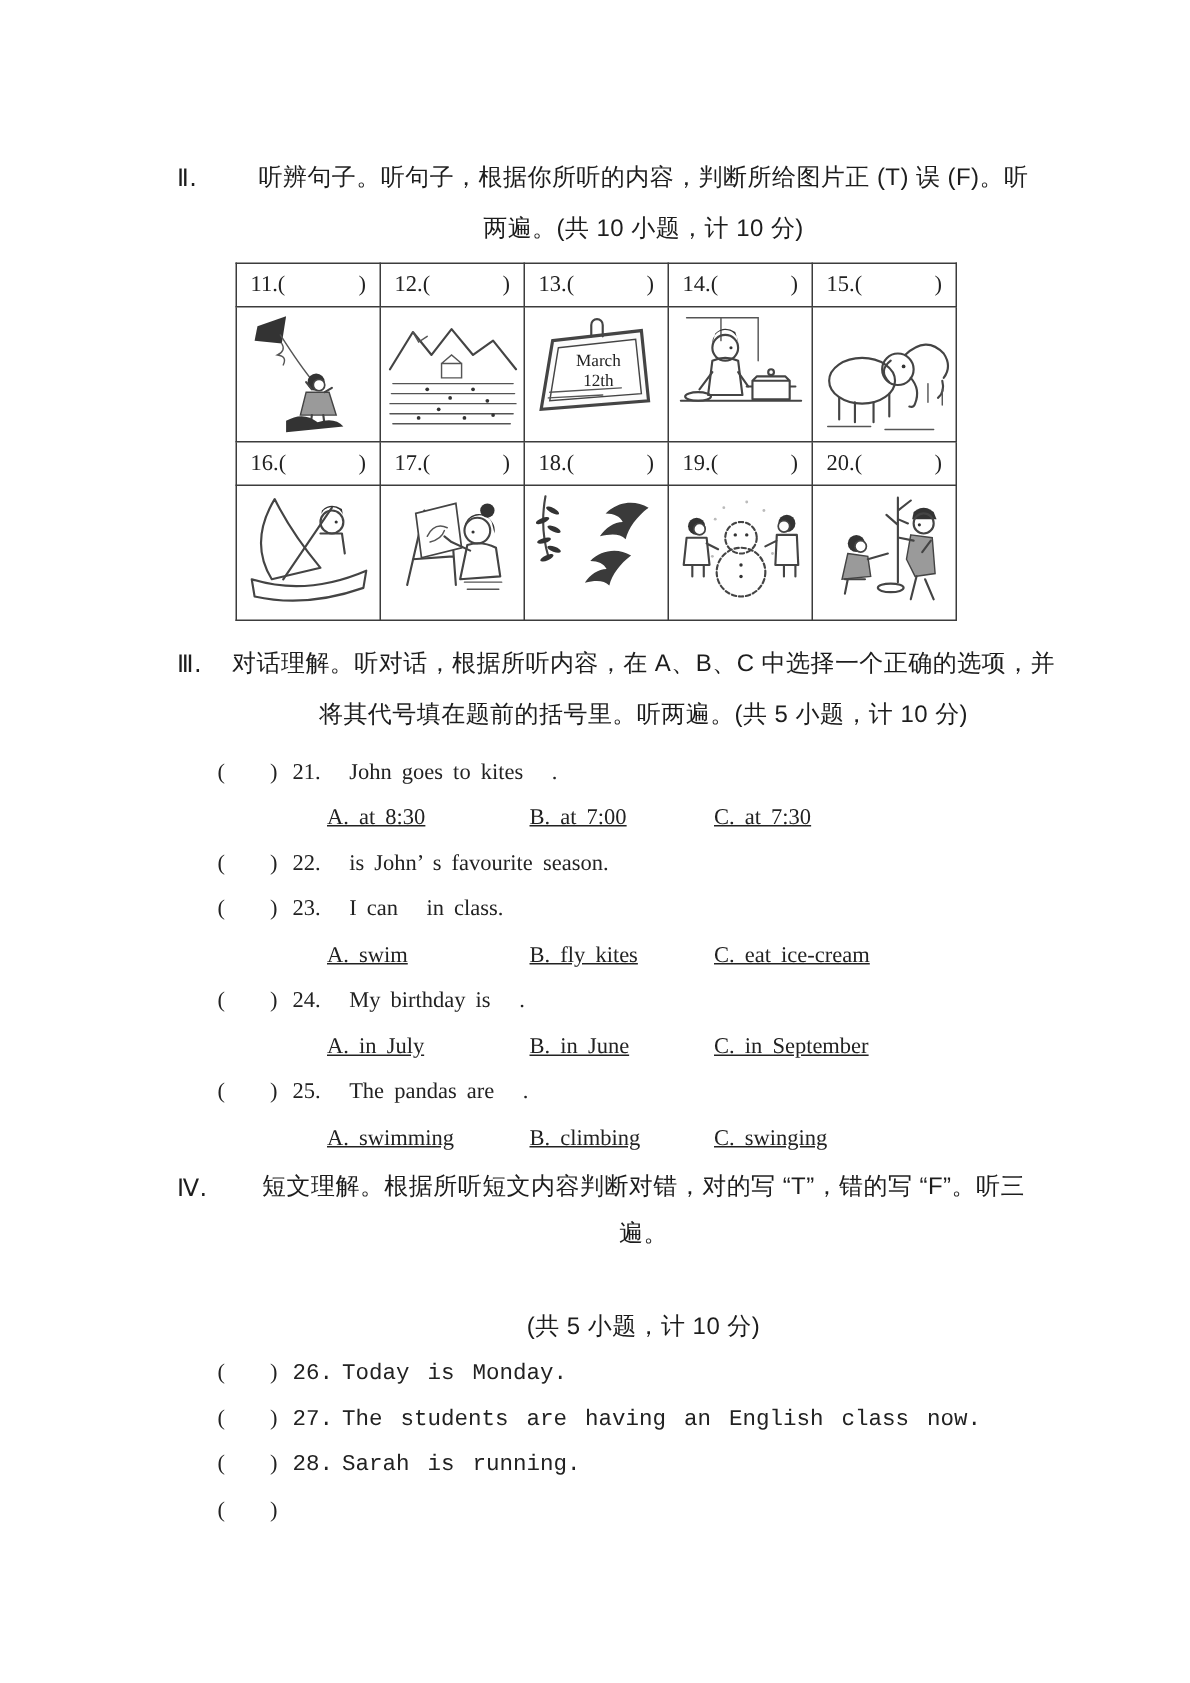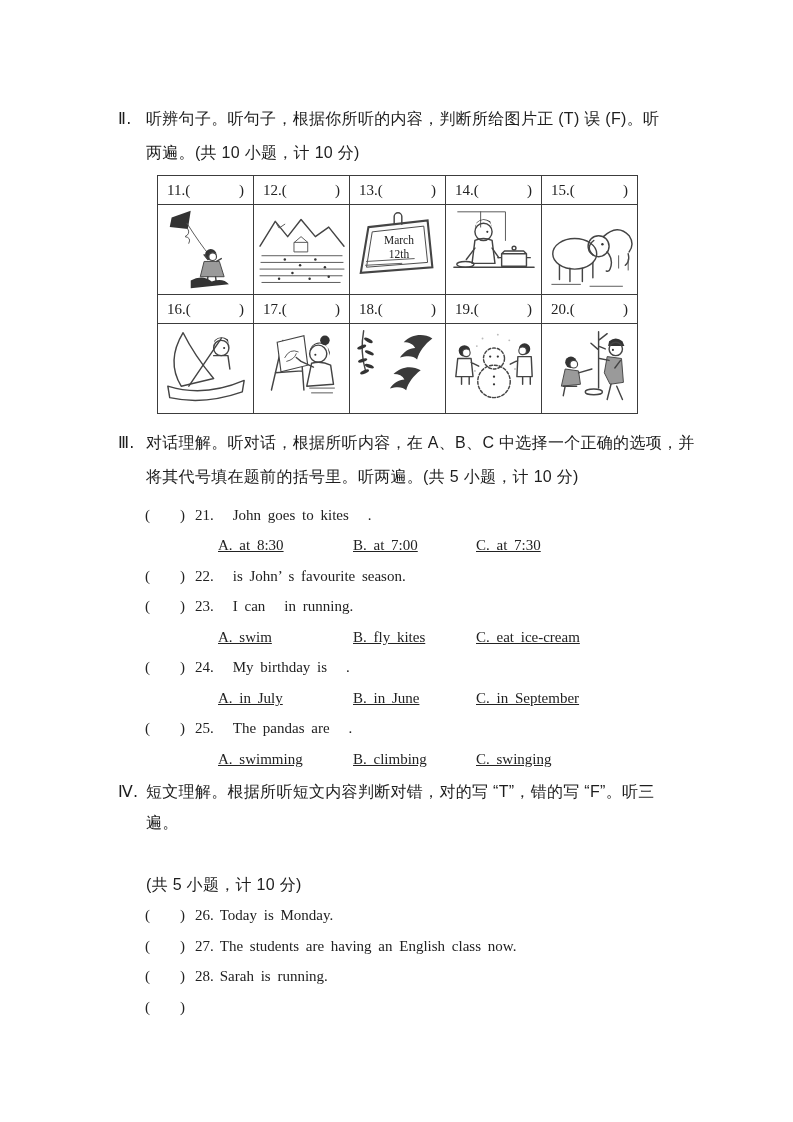--- a/index.html
+++ b/index.html
@@ -14,7 +14,7 @@
   
   .sec { display:flex; font-size:16px; line-height:34px; letter-spacing:0.3px; }
   .sec .roman { width:28px; flex:none; font-family:"DejaVu Sans",sans-serif; }
-  .sec .sbody { width:566px; }
+  .sec .sbody { width:566px;text-align:center; }
   .sec .hline { white-space:nowrap; }
 
   

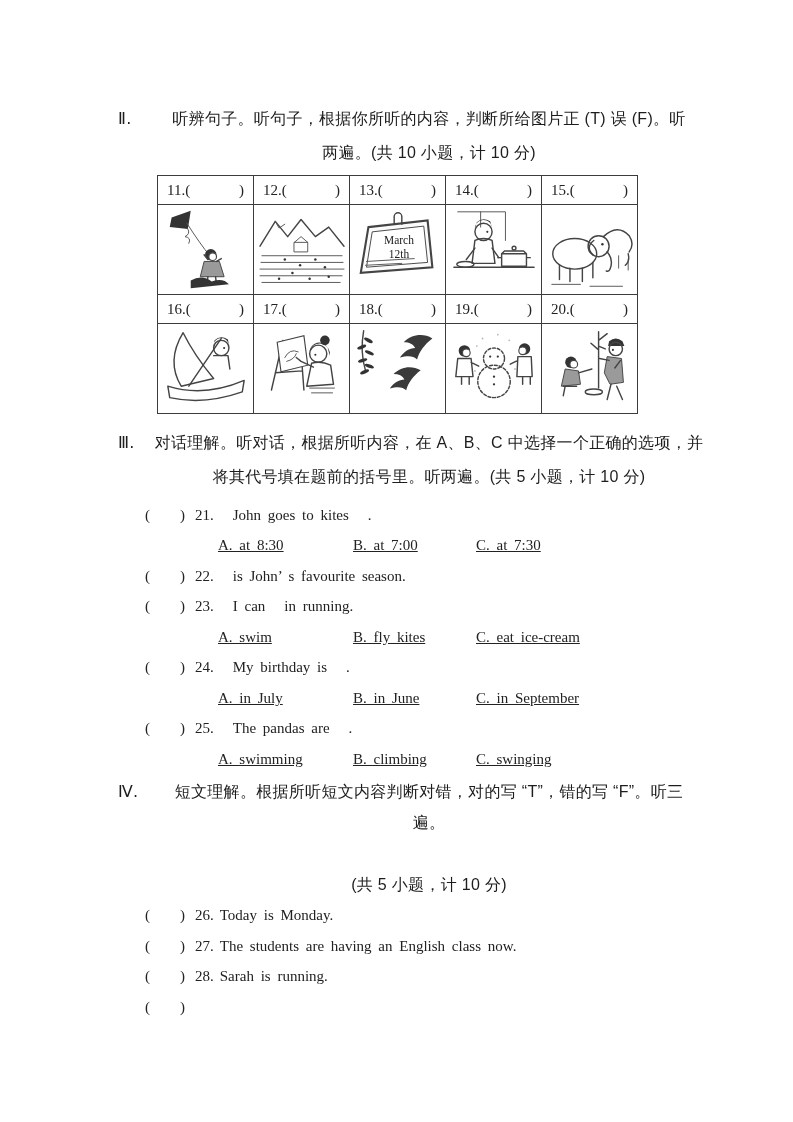--- a/index.html
+++ b/index.html
@@ -329,7 +329,7 @@
         <span class="qtext">
             <span>23.</span>
             <span>I can</span>
-            <span>in running.</span>
+            <span>in class.</span>
           </span>
       </div>
       <div class="qline optline">

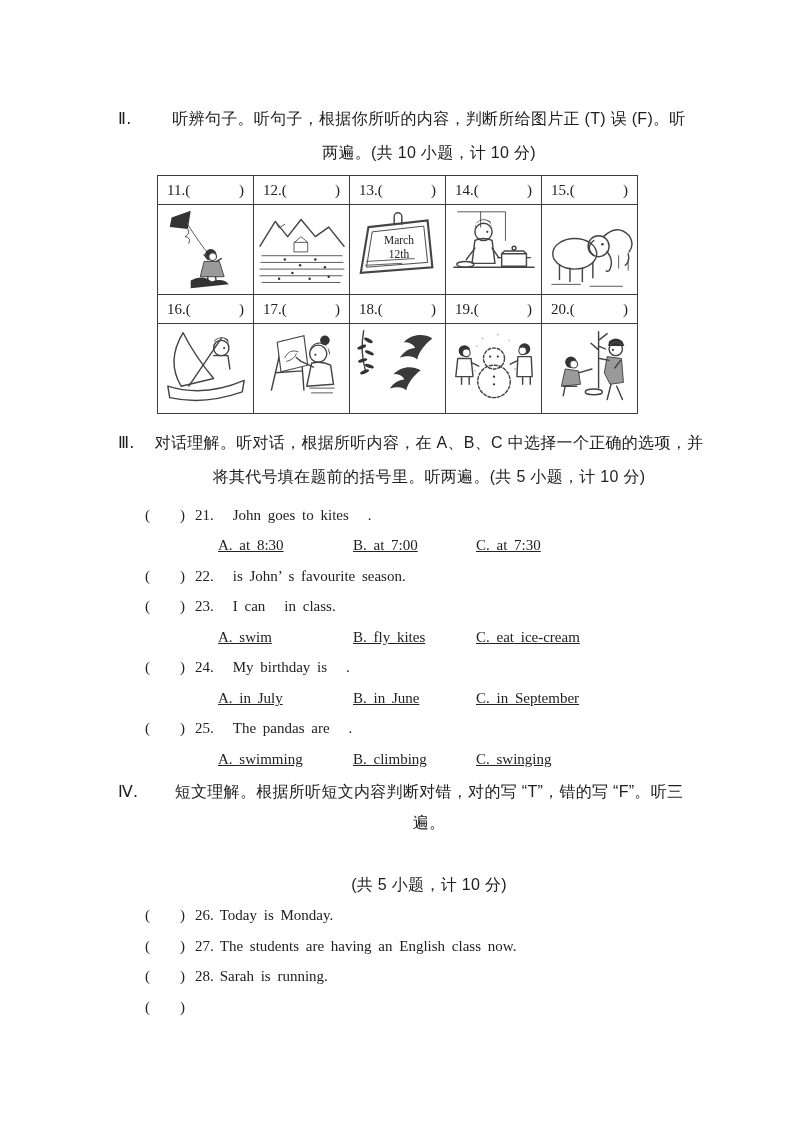--- a/index.html
+++ b/index.html
@@ -49,7 +49,7 @@
   .stline { height:30.5px; display:flex; align-items:center; padding-left:27px;
             font-size:15px; color:#222; }
   .stline .stext { margin-left:10px; display:flex; column-gap:6px;
-            font-family:Liberation Serif, serif; word-spacing:3px; }
+            font-family:Liberation Mono, monospace; word-spacing:3px; }
   .s4-l1 { line-height:34px; } .s4-l2 { line-height:28px; } .s4-l3 { line-height:32px;margin-top:32px; }
 </style>
 </head>

